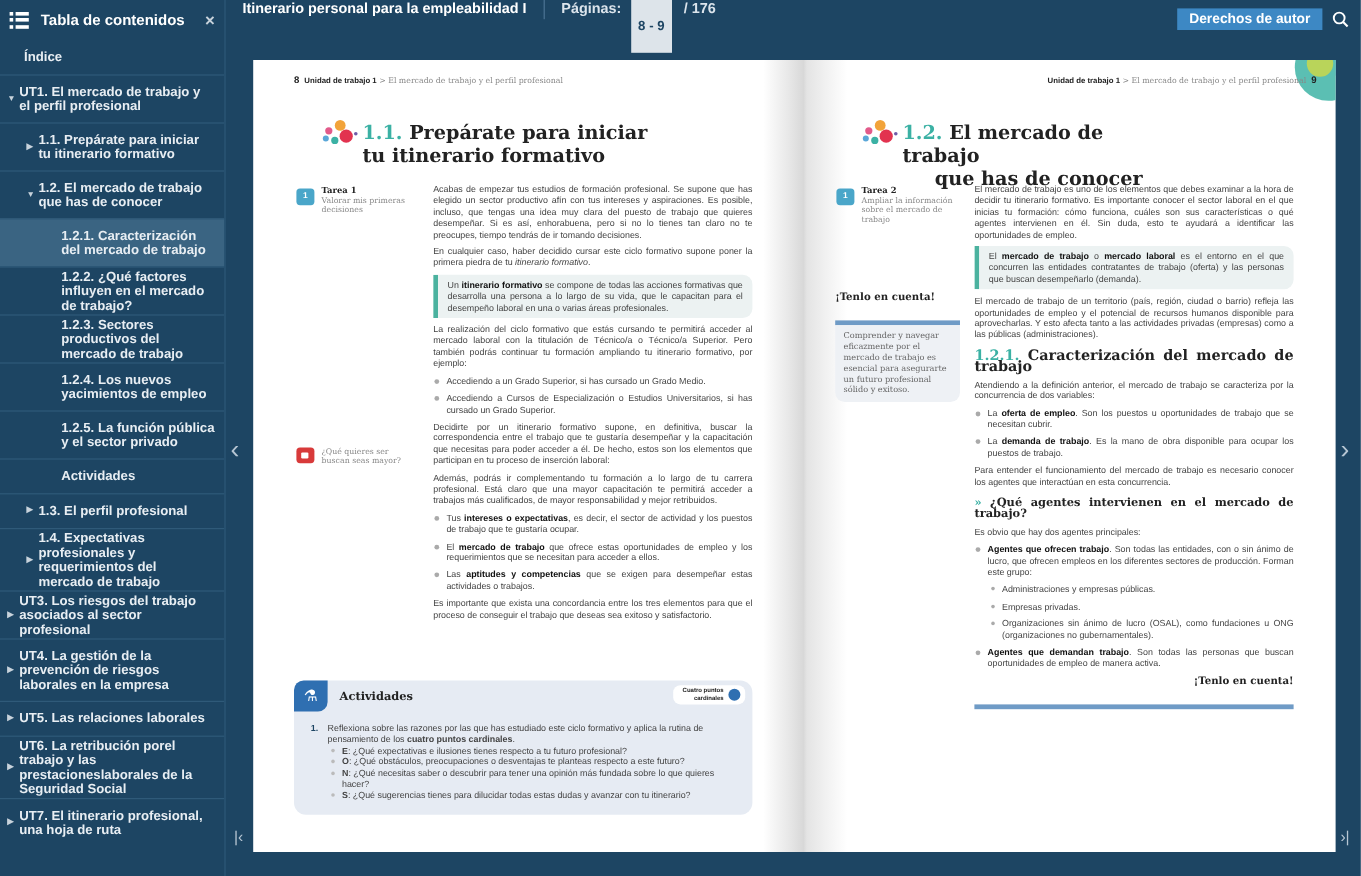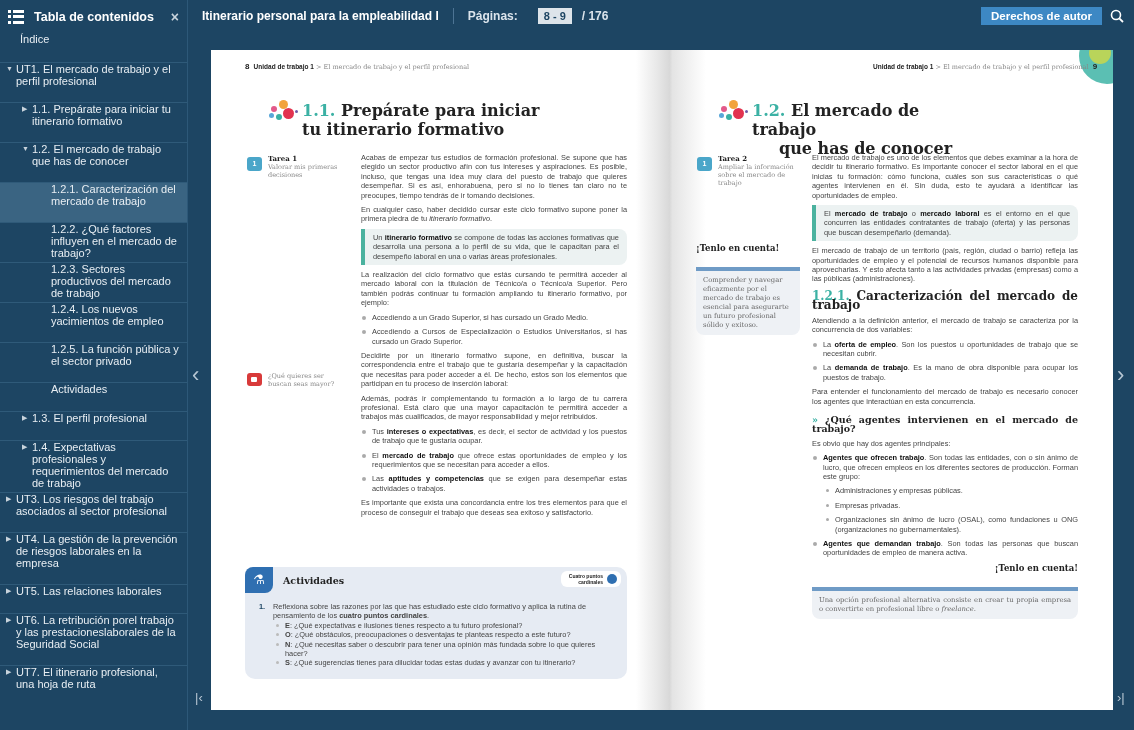--- a/index.html
+++ b/index.html
@@ -13,7 +13,7 @@
 .toc-item{border-top:1px solid #2f5a79;color:#e8eef3;font-size:11px;font-weight:normal;line-height:12px;display:flex;align-items:flex-start;cursor:pointer}
 .toc-item .caret{width:10px;font-size:7px;color:#c8d3dc;flex:none}
 .toc-item.active{background:#3a6482}
-.topbar{position:absolute;left:188px;top:0;right:5px;height:32px;display:flex;align-items:center;color:#fff;font-size:12px}
+.topbar{position:absolute;left:188px;top:0;right:5px;height:32px;display:flex;align-items:flex-start;color:#fff;font-size:12px}
 .topbar .title{font-weight:bold;margin-left:14px}
 .topbar .sep{width:1px;height:16px;background:#4d7494;margin:0 14px}
 .topbar .pglabel{font-weight:bold;color:#dbe4ec}

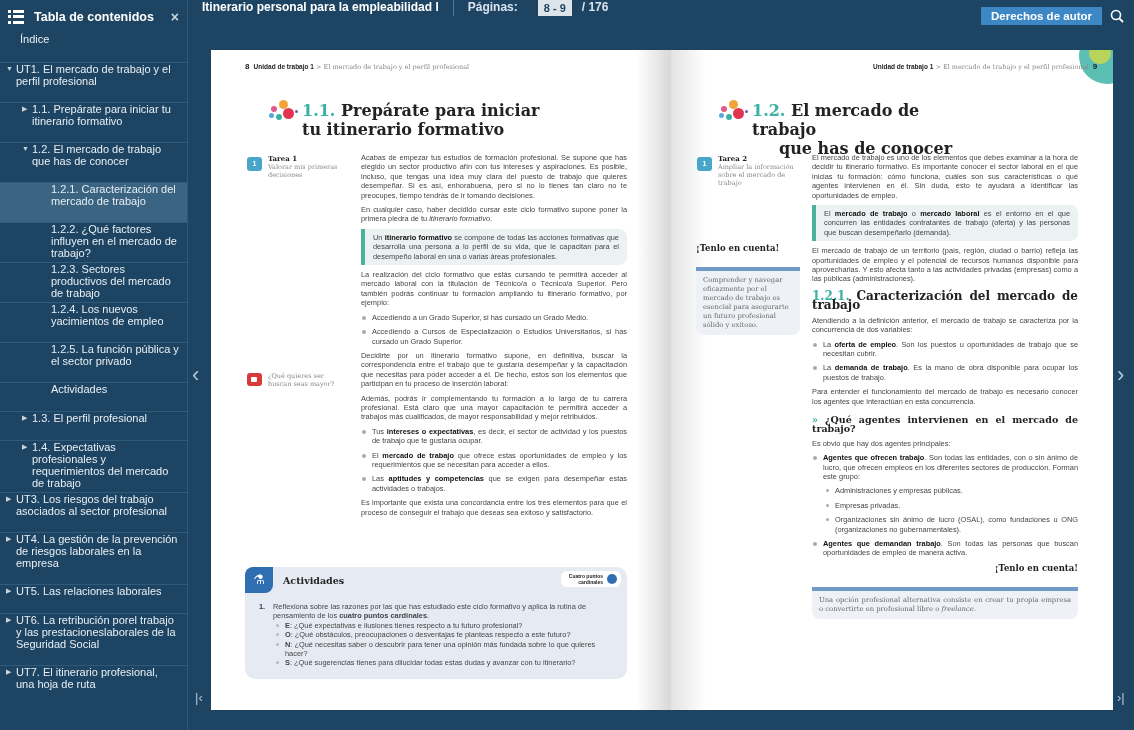--- a/index.html
+++ b/index.html
@@ -17,7 +17,7 @@
 .topbar .title{font-weight:bold;margin-left:14px}
 .topbar .sep{width:1px;height:16px;background:#4d7494;margin:0 14px}
 .topbar .pglabel{font-weight:bold;color:#dbe4ec}
-.topbar .pgbox{background:#dde4ea;color:#1d4563;font-weight:bold;padding:2px 6px;margin:0 10px 0 20px;font-size:11px}
+.topbar .pgbox{background:#dde4ea;color:#1d4563;font-weight:bold;padding:16px 6px;margin:0 10px 0 8px;font-size:11px}
 .topbar .total{font-weight:bold;color:#dbe4ec}
 .rights{position:absolute;right:32px;top:7px;background:#3d88c4;color:#fff;font-weight:bold;font-size:11.5px;padding:3px 10px}
 .search{position:absolute;right:10px;top:9px;width:14px;height:14px}

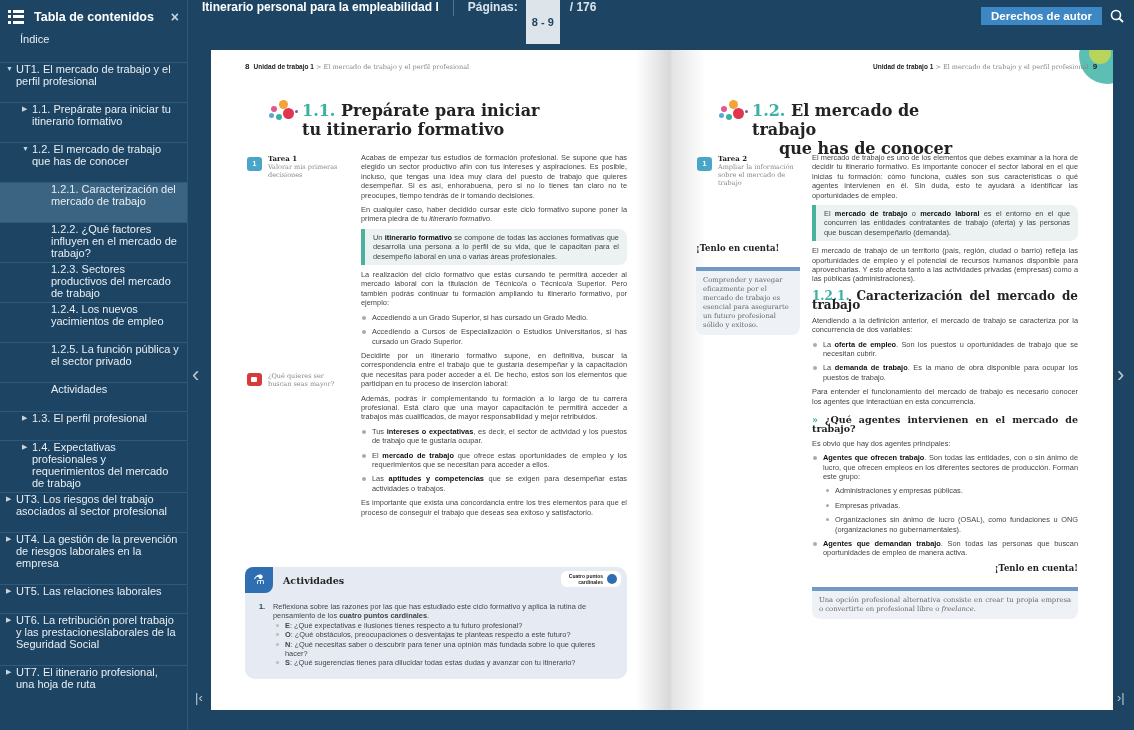--- a/index.html
+++ b/index.html
@@ -10,7 +10,7 @@
 .sb-head .menu span{display:flex;gap:2px}
 .sb-head .menu i{display:block;height:3px;background:#fff}
 .sb-head .close{margin-left:auto;font-size:14px;color:#c8d3dc;cursor:pointer}
-.toc-item{border-top:1px solid #2f5a79;color:#e8eef3;font-size:11px;font-weight:normal;line-height:12px;display:flex;align-items:flex-start;cursor:pointer}
+.toc-item{border-top:1px solid #2f5a79;color:#e8eef3;font-size:11px;font-weight:bold;line-height:12px;display:flex;align-items:center;cursor:pointer}
 .toc-item .caret{width:10px;font-size:7px;color:#c8d3dc;flex:none}
 .toc-item.active{background:#3a6482}
 .topbar{position:absolute;left:188px;top:0;right:5px;height:32px;display:flex;align-items:flex-start;color:#fff;font-size:12px}

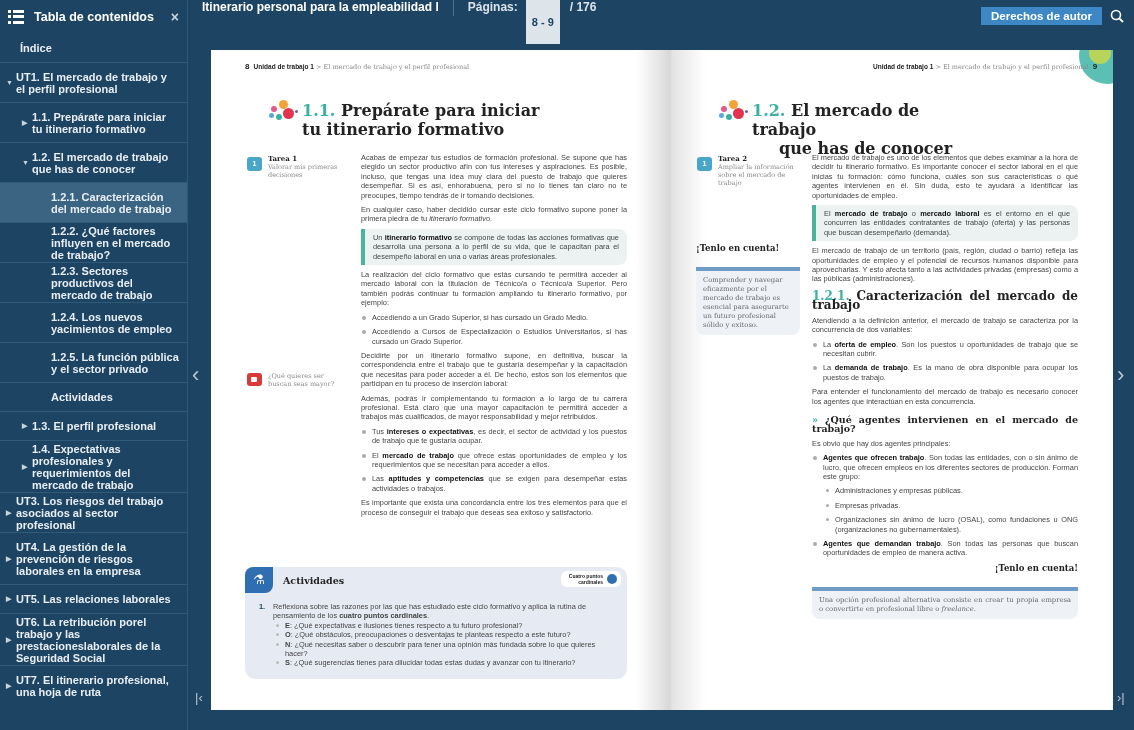--- a/index.html
+++ b/index.html
@@ -202,7 +202,7 @@
   <div class="txt" style="left:150px;top:103px;width:266px">
     <p>Acabas de empezar tus estudios de formación profesional. Se supone que has elegido un sector productivo afín con tus intereses y aspiraciones. Es posible, incluso, que tengas una idea muy clara del puesto de trabajo que quieres desempeñar. Si es así, enhorabuena, pero si no lo tienes tan claro no te preocupes, tiempo tendrás de ir tomando decisiones.</p>
     <p><span>En cualquier caso, haber decidido cursar este ciclo formativo supone poner la primera piedra de tu </span><i>itinerario formativo</i>.</p>
-    <div class="defbox"><span>Un </span><b>itinerario formativo</b><span> se compone de todas las acciones formativas que desarrolla una persona a lo perfil de su vida, que le capacitan para el desempeño laboral en una o varias áreas profesionales.</span></div>
+    <div class="defbox"><span>Un </span><b>itinerario formativo</b><span> se compone de todas las acciones formativas que desarrolla una persona a lo largo de su vida, que le capacitan para el desempeño laboral en una o varias áreas profesionales.</span></div>
     <p>La realización del ciclo formativo que estás cursando te permitirá acceder al mercado laboral con la titulación de Técnico/a o Técnico/a Superior. Pero también podrás continuar tu formación ampliando tu itinerario formativo, por ejemplo:</p>
     <ul>
       <li>Accediendo a un Grado Superior, si has cursado un Grado Medio.</li>

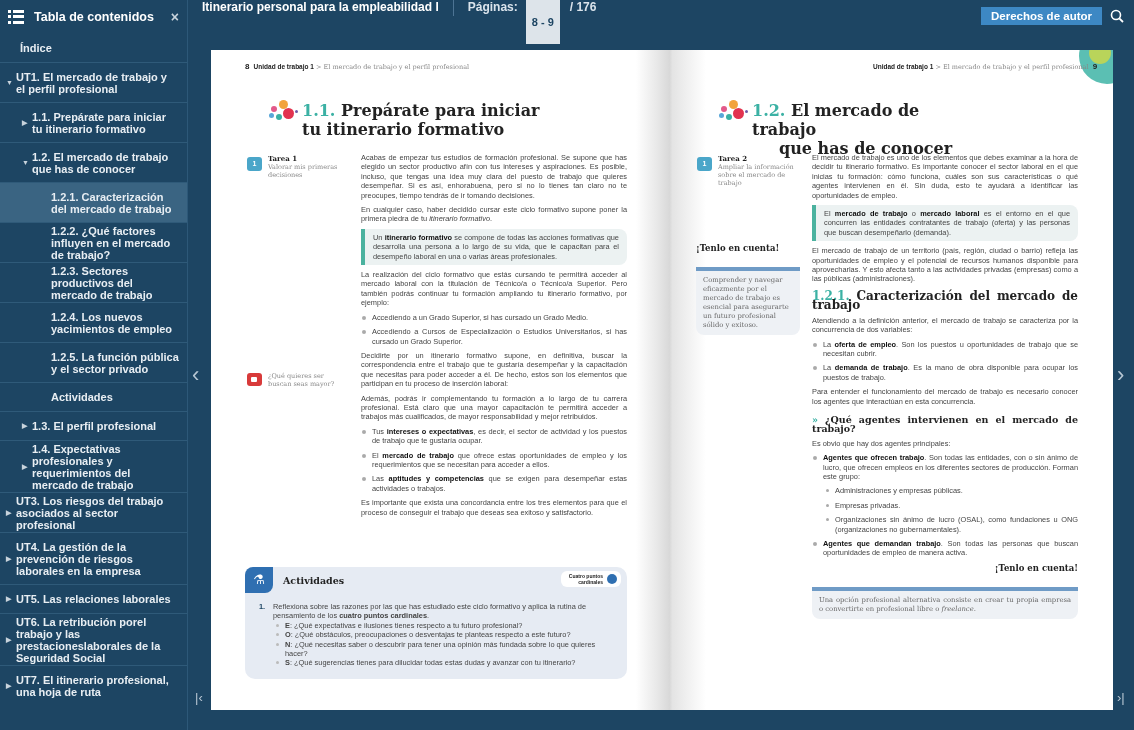--- a/index.html
+++ b/index.html
@@ -277,7 +277,6 @@
     </ul>
     <div class="side-note" style="position:relative;margin-top:6px">
       <div class="ttl" style="text-align:right">¡Tenlo en cuenta!</div>
-      <div class="body"><span>Una opción profesional alternativa consiste en crear tu propia empresa o convertirte en profesional libre o </span><i>freelance</i><span>.</span></div>
     </div>
   </div>
 </div>

